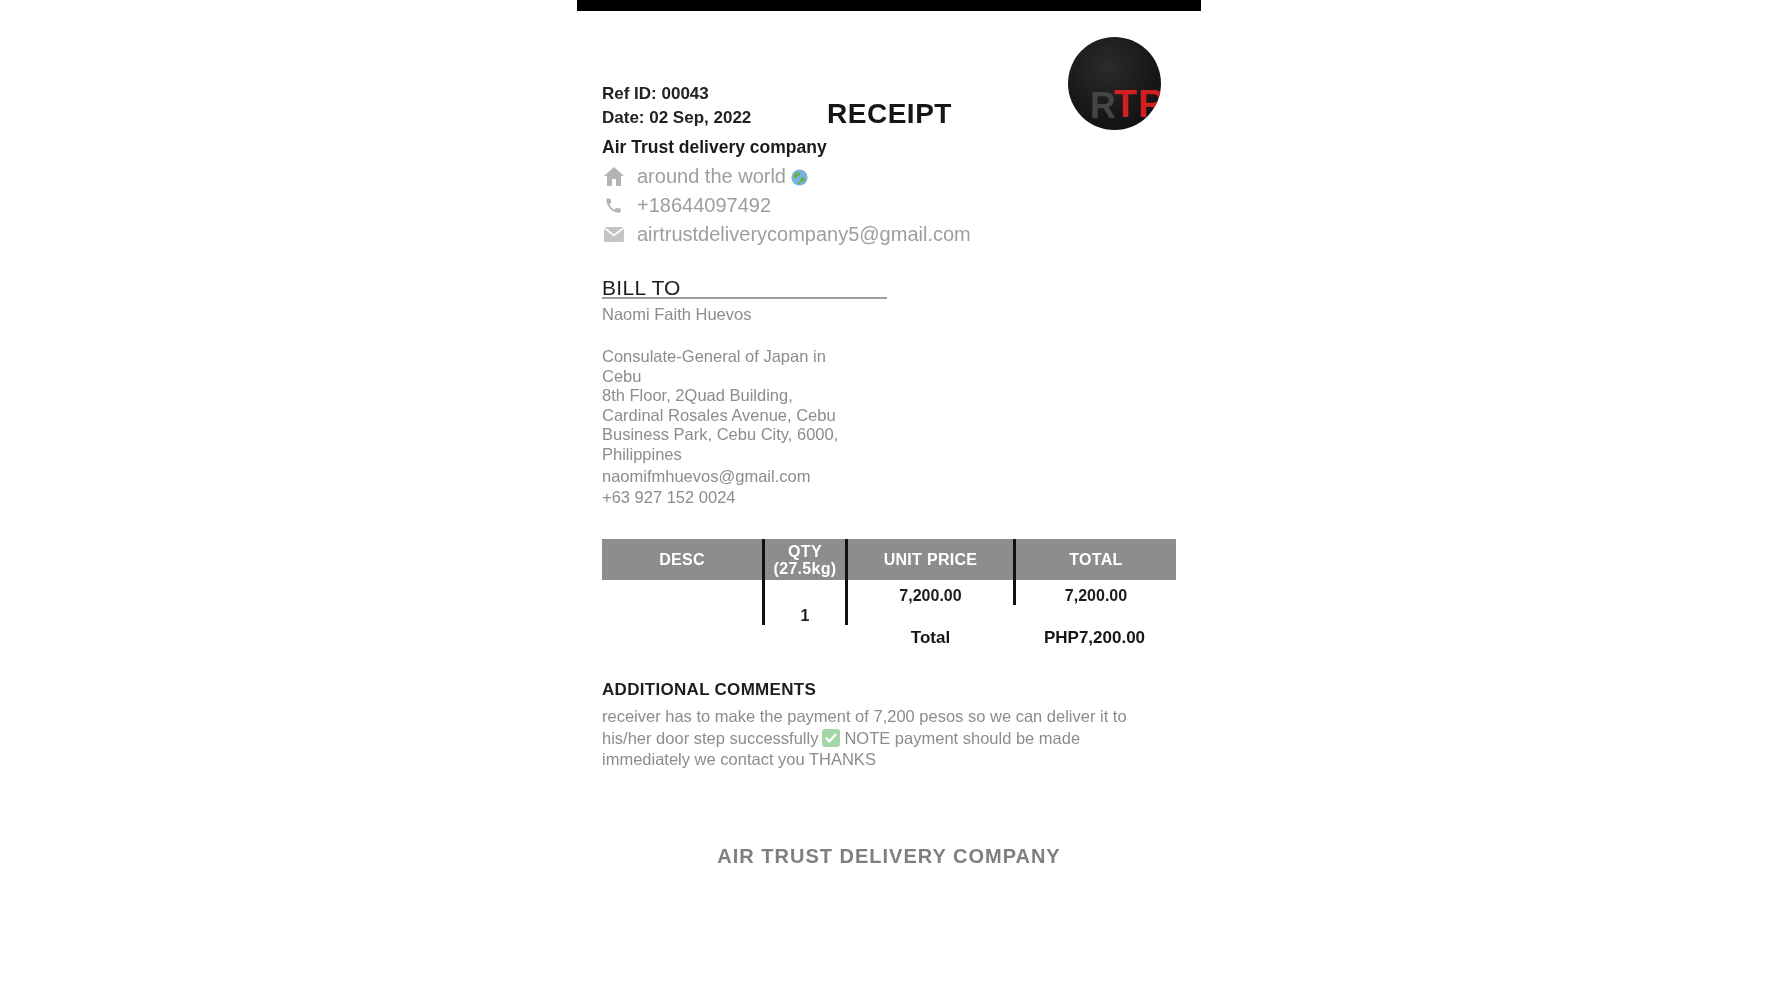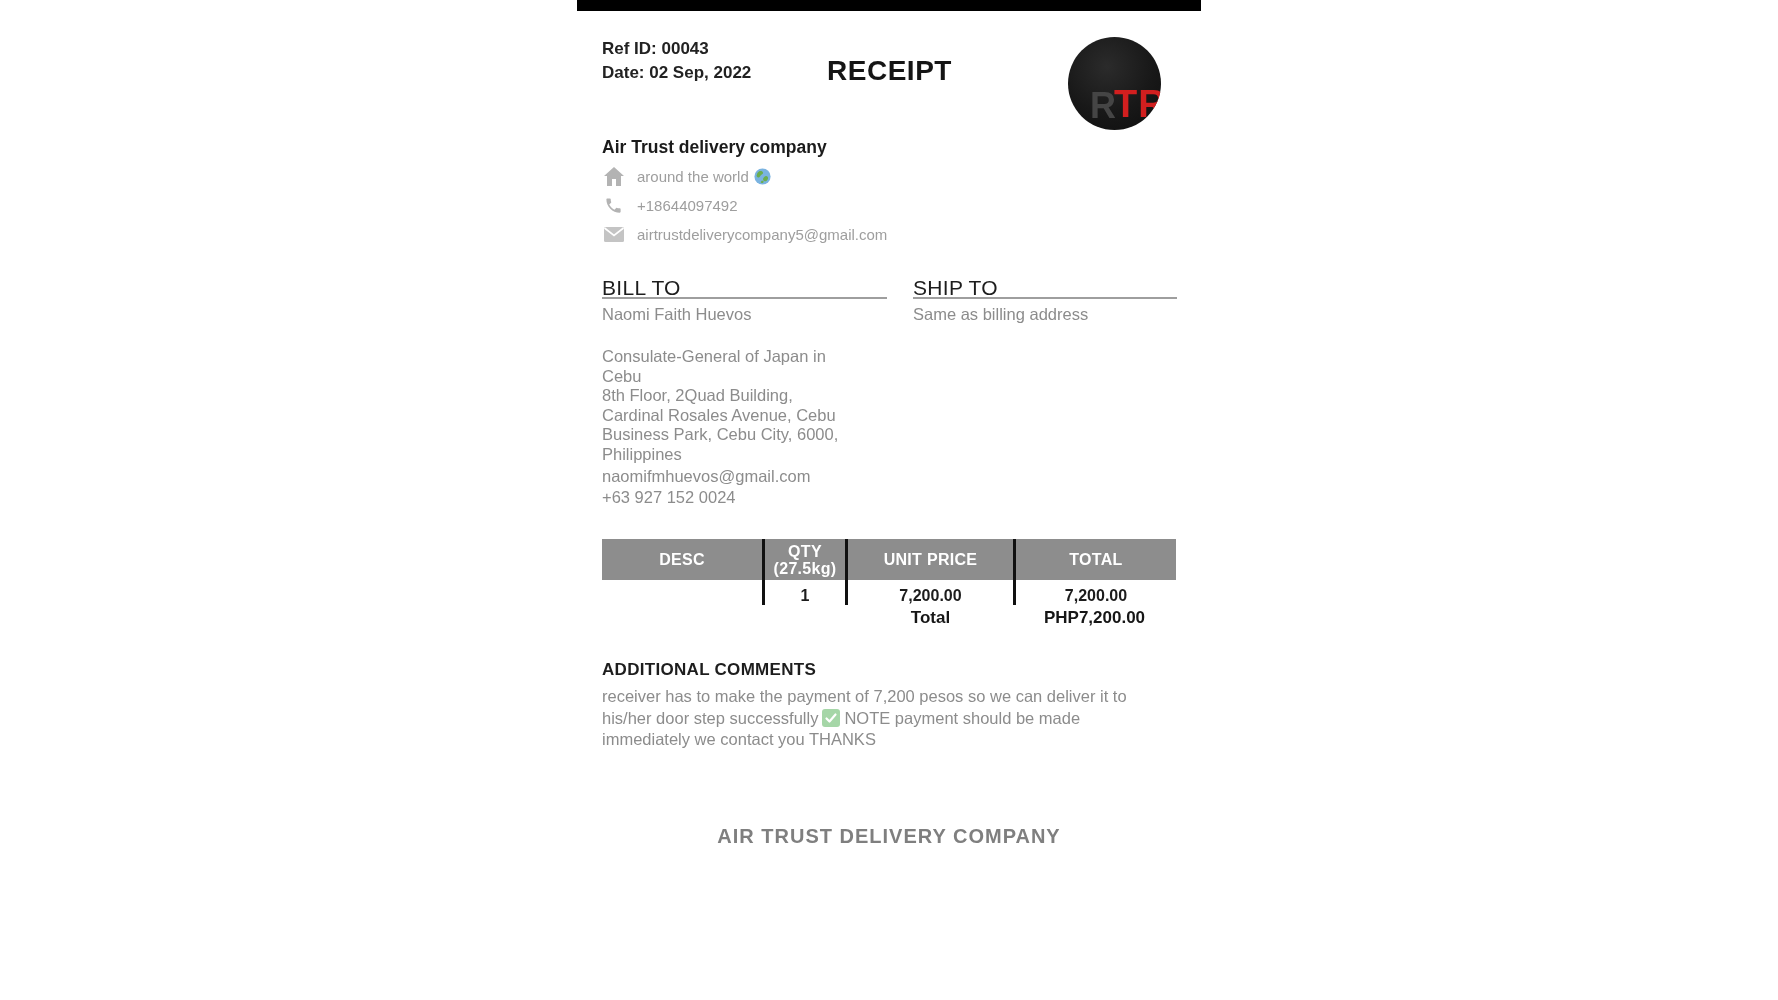--- a/index.html
+++ b/index.html
@@ -14,7 +14,7 @@
   .top-bar { height: 11px; background: #000000; width: 100%; }
 
   
-  .doc-header { display: flex; align-items: flex-start; padding: 26px 24px 0 25px; height: 119px; gap: 36px; }
+  .doc-header { display: flex; align-items: flex-end; padding: 26px 24px 0 25px; height: 119px; gap: 36px; }
   .ref-block { flex: 1; font-size: 17px; font-weight: 600; line-height: 24px; color: #222; }
   .doc-title { font-size: 28px; font-weight: 700; letter-spacing: .5px; margin-top: 18px; color: #151515; }
   .logo-wrap { flex: 1; display: flex; justify-content: flex-end; }

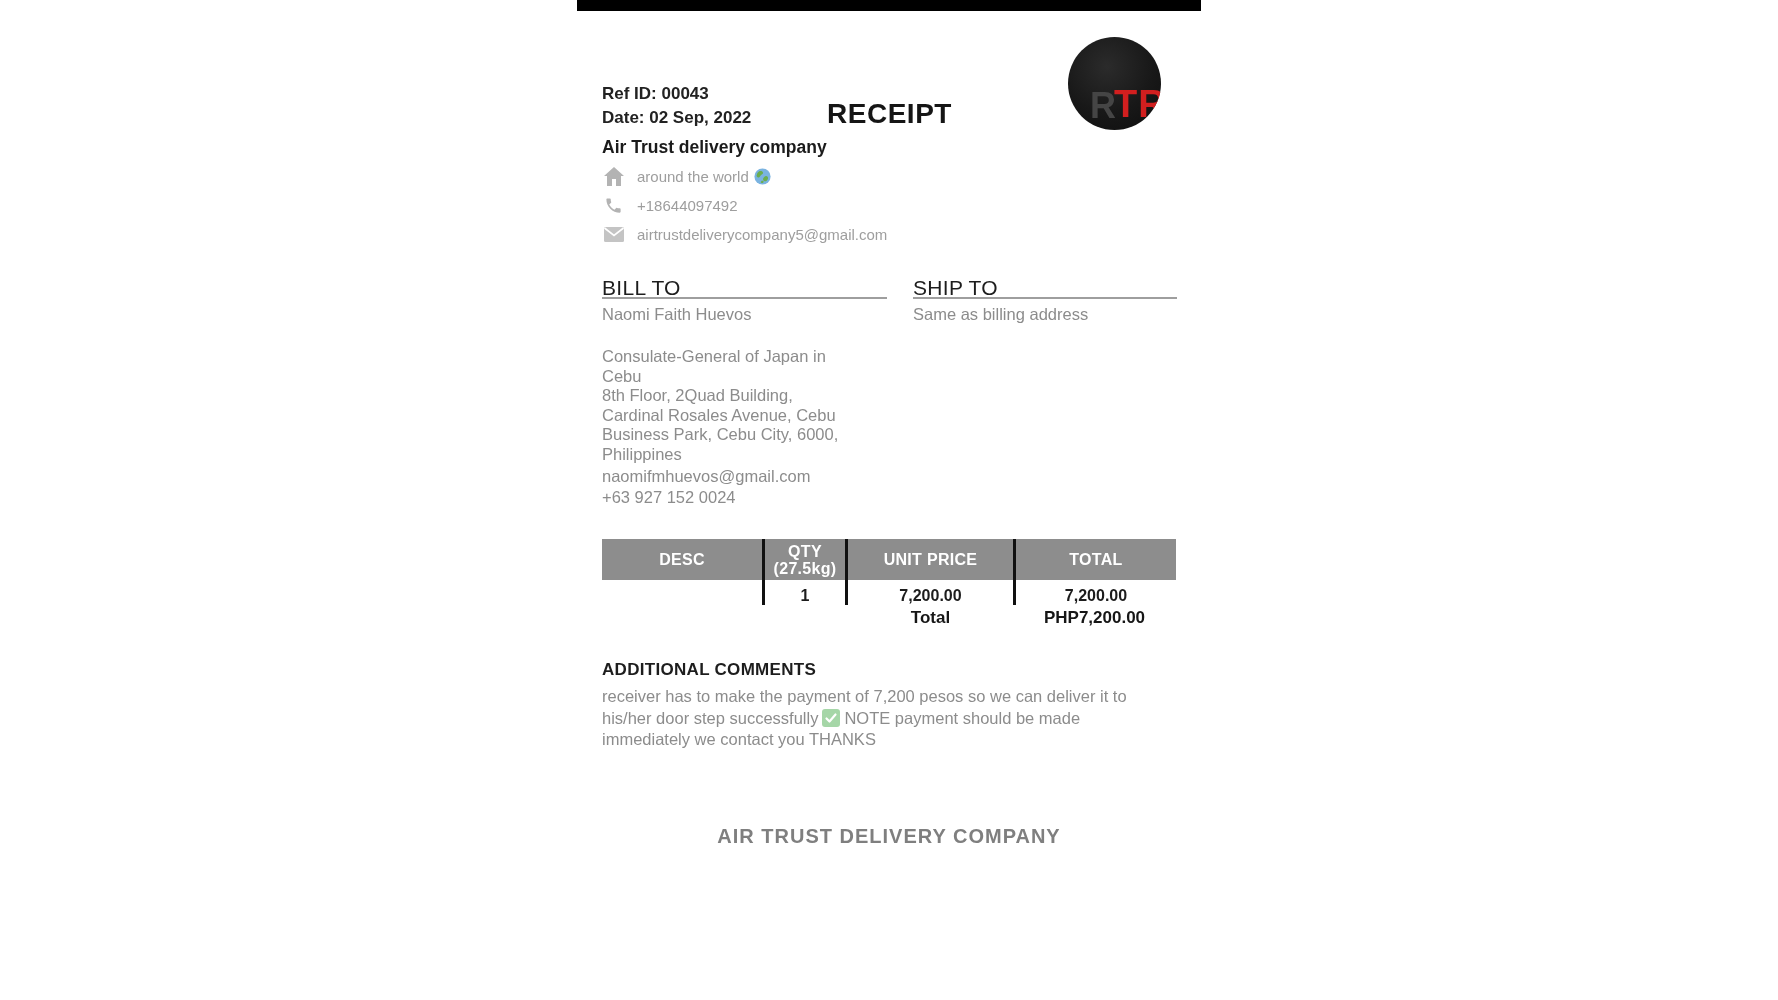--- a/index.html
+++ b/index.html
@@ -32,7 +32,7 @@
   .contact-list { margin-top: 6px; }
   .contact-row { display: flex; align-items: center; height: 20px; margin-bottom: 9px; }
   .contact-icon { width: 21px; height: 20px; display: inline-flex; align-items: center; justify-content: center; margin-left: 1px; }
-  .contact-text { margin-left: 13px; font-size: 15px; font-weight: 500; color: #9e9e9e; display: inline-flex; align-items: center; gap: 5px; }
+  .contact-text { margin-left: 13px; font-size: 20px; font-weight: 500; color: #9e9e9e; display: inline-flex; align-items: center; gap: 5px; }
   .globe { display: inline-block; width: 17px; height: 17px; }
 
   

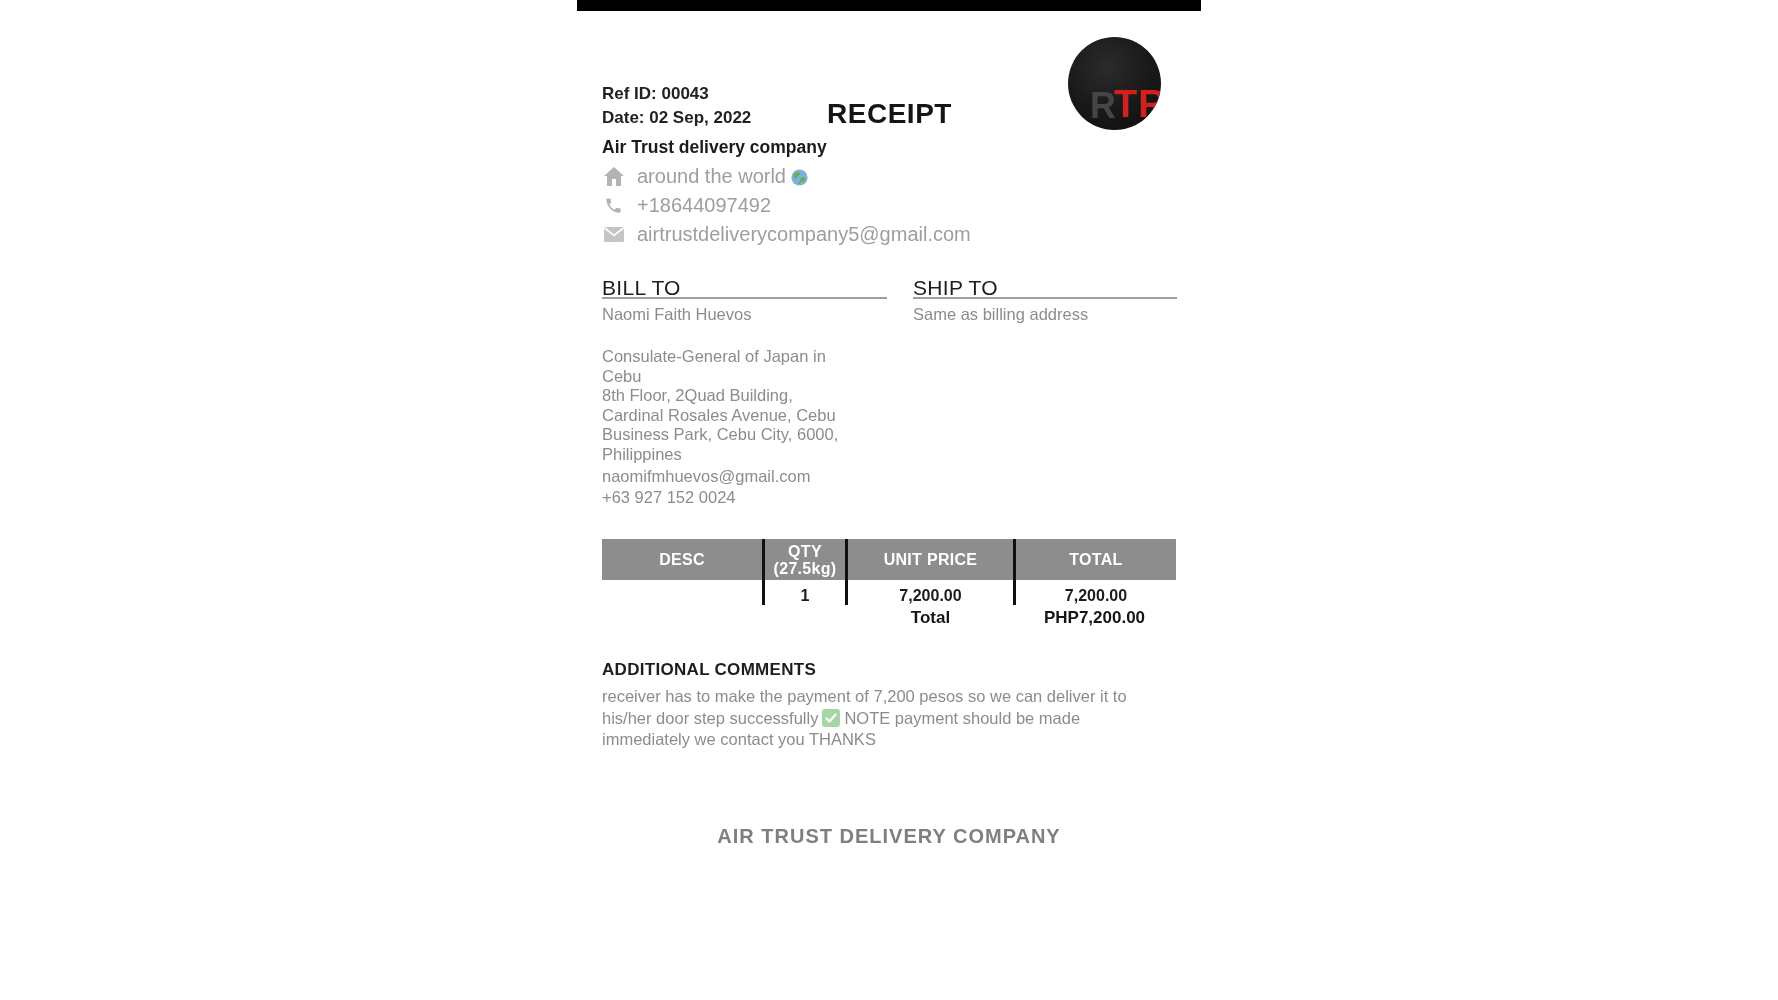--- a/index.html
+++ b/index.html
@@ -169,10 +169,6 @@
       <div class="party-phone">+63 927 152 0024</div>
     </div>
     <div class="party-gap"></div>
-    <div class="party-right">
-      <div class="party-heading">SHIP TO</div>
-      <div class="party-name">Same as billing address</div>
-    </div>
   </div>
 
   <div class="table-zone">

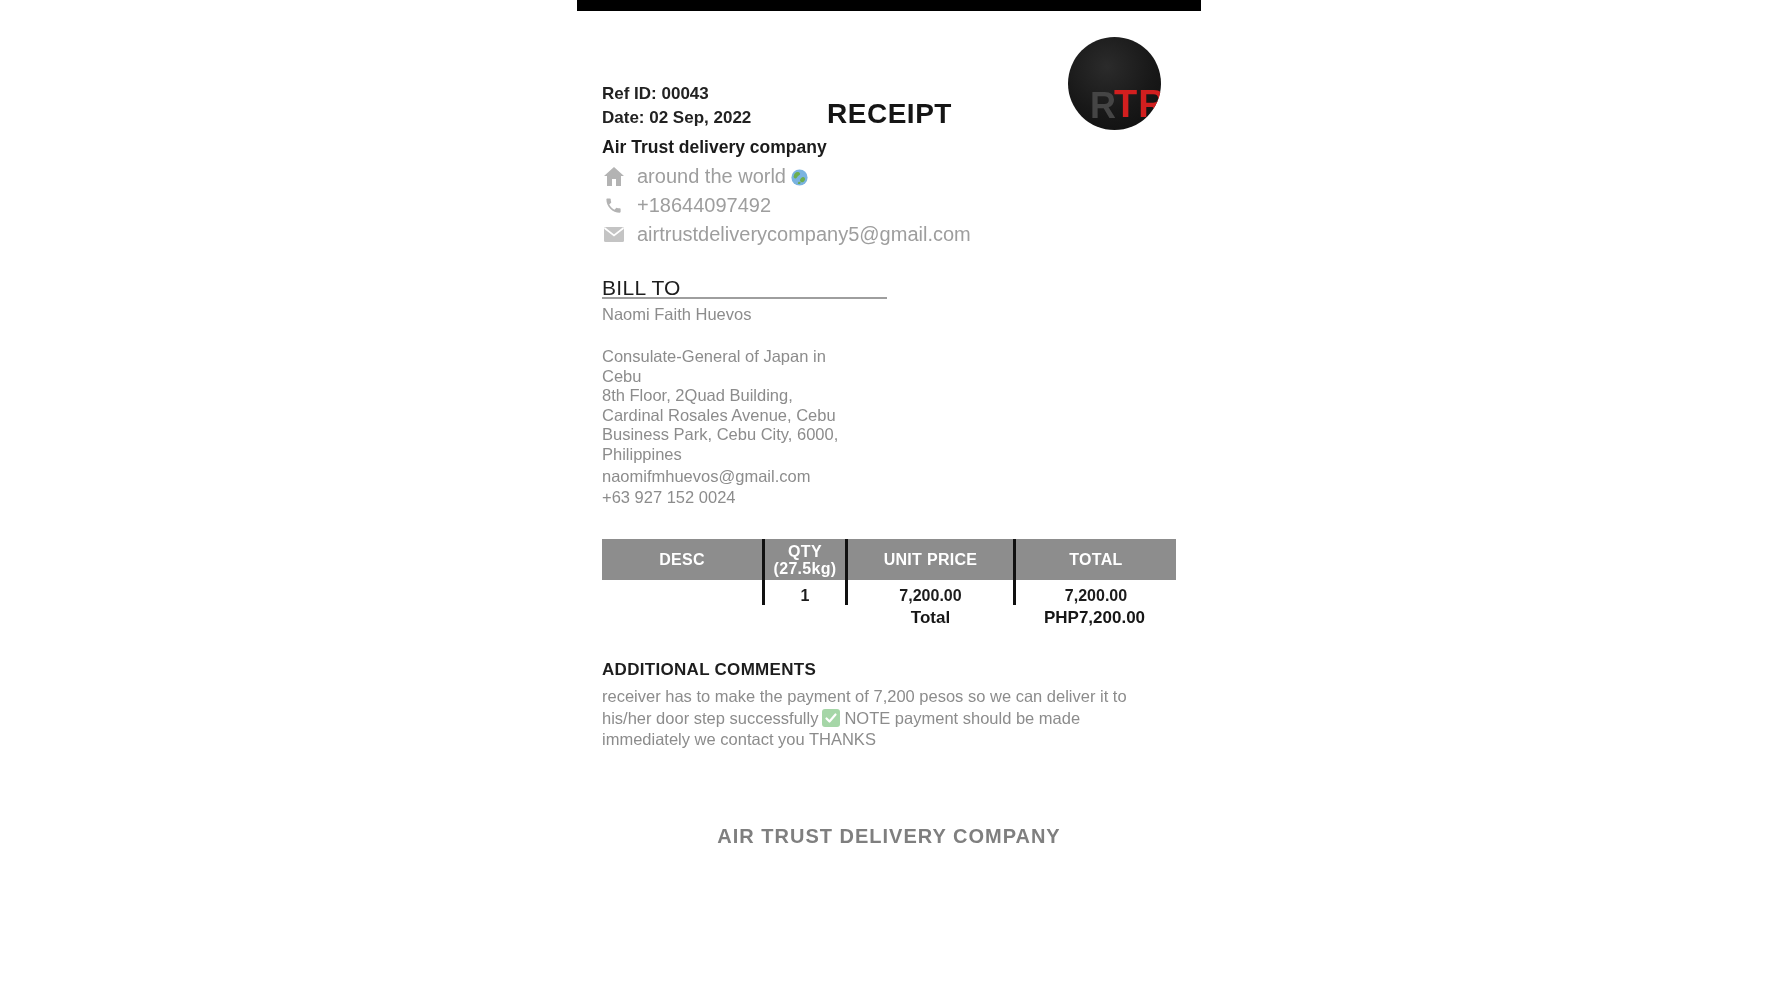--- a/index.html
+++ b/index.html
@@ -55,7 +55,7 @@
   .receipt-table { display: flex; align-items: flex-start; margin-top: 32px; }
   .tcol { display: flex; flex-direction: column; }
   .tcol-desc { width: 160px; }
-  .tcol-qty { width: 86px; border-left: 3px solid #111; border-right: 3px solid #111; }
+  .tcol-qty { width: 86px; border-left: 3px solid #111; border-right: 3px solid #111; gap: 20px; }
   .tcol-unit { width: 165px; }
   .tcol-total { width: 163px; border-left: 3px solid #111; }
   .th {

